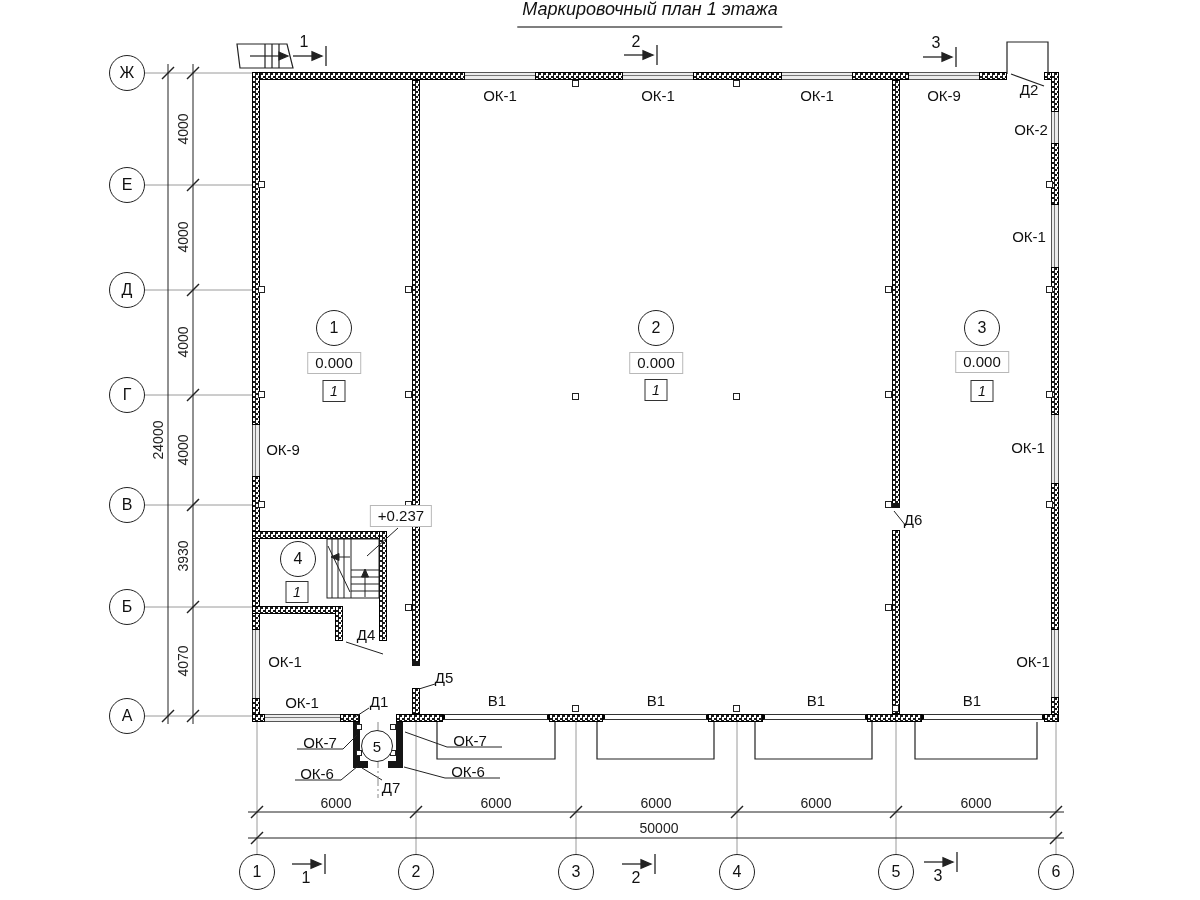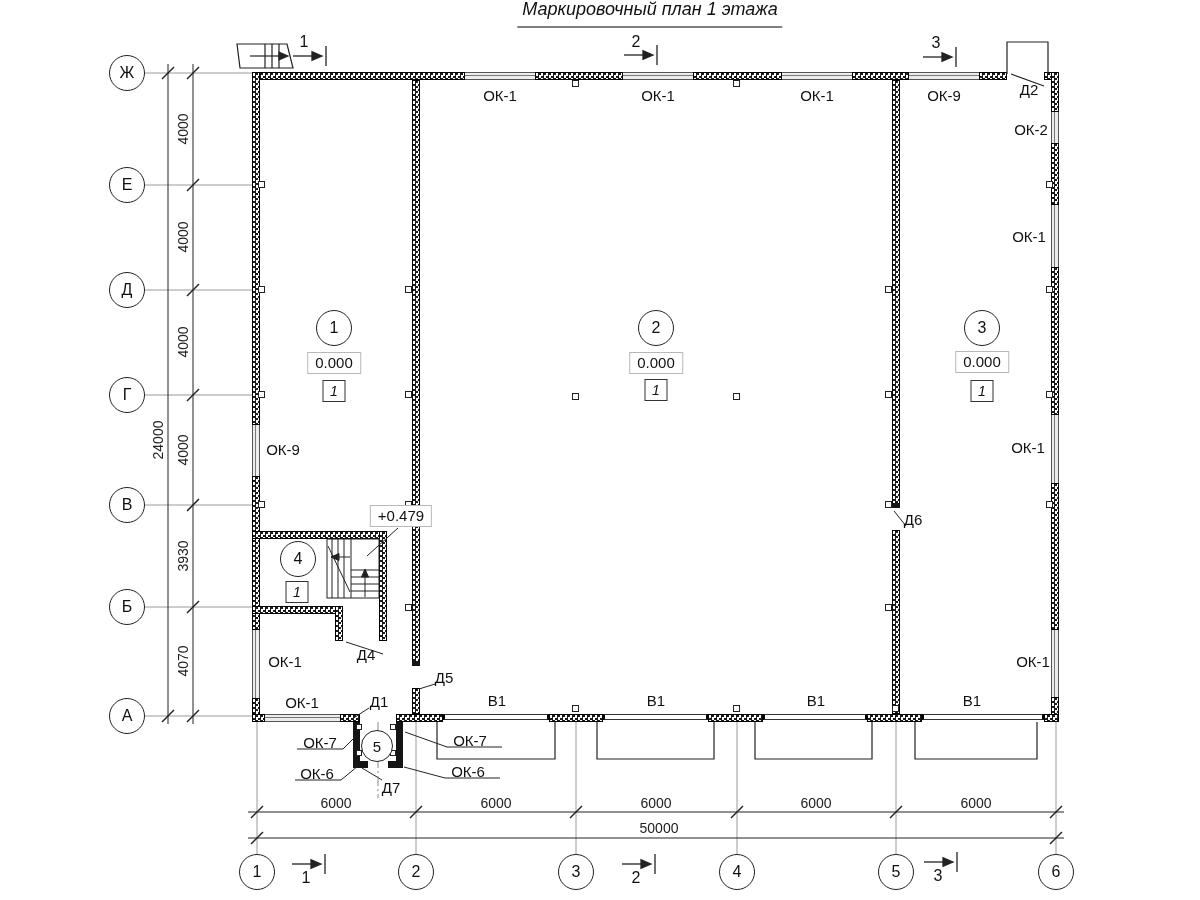--- a/index.html
+++ b/index.html
@@ -324,7 +324,7 @@
   <div class="bubble small" style="left:377px;top:746px">
       <span>5</span>
     </div>
-  <div class="elev" style="left:401px;top:516px">+0.479</div>
+  <div class="elev" style="left:401px;top:516px">+0.237</div>
 
   <div class="lbl" style="left:500px;top:95px">ОК-1</div>
   <div class="lbl" style="left:658px;top:95px">ОК-1</div>

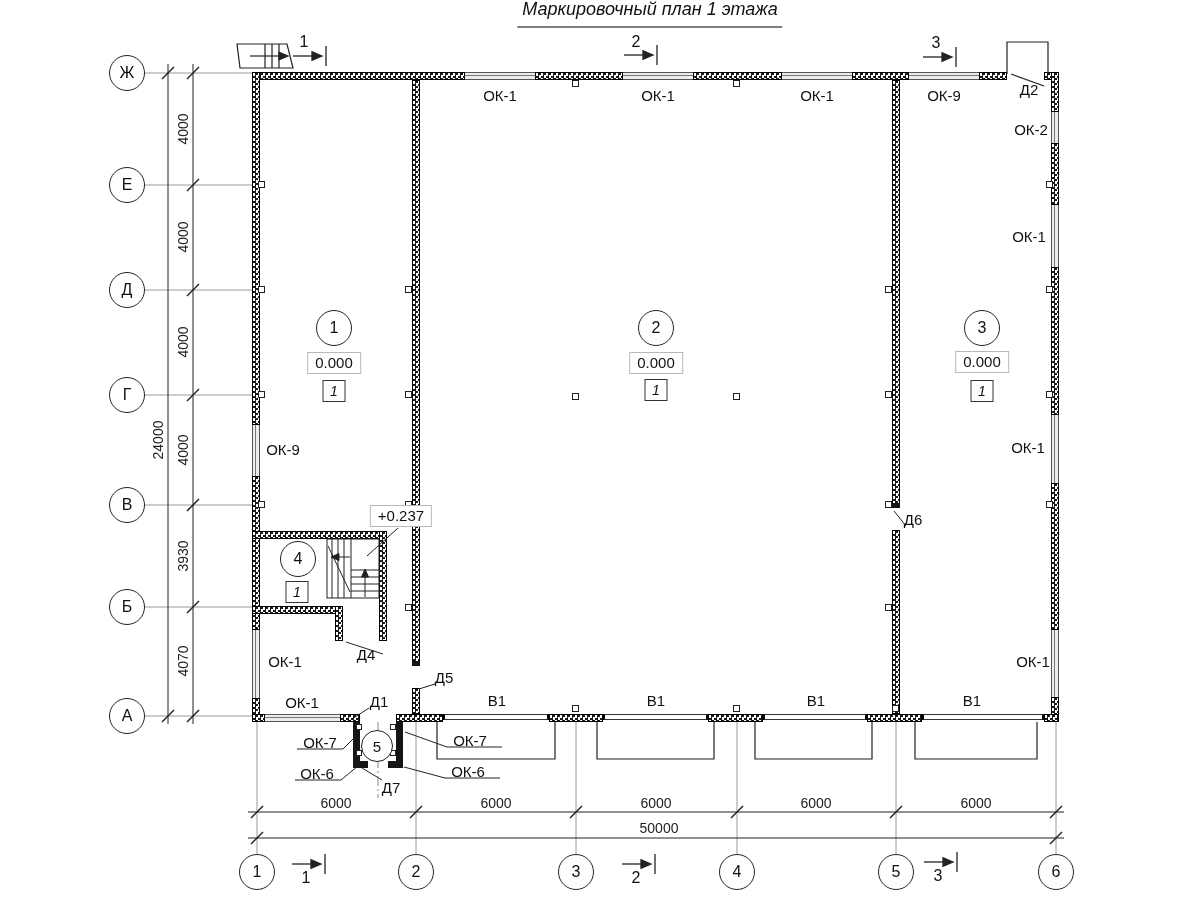--- a/index.html
+++ b/index.html
@@ -341,7 +341,7 @@
   <div class="lbl" style="left:379px;top:701px">Д1</div>
   <div class="lbl" style="left:444px;top:677px">Д5</div>
   <div class="lbl" style="left:913px;top:519px">Д6</div>
-  <div class="lbl" style="left:366px;top:654px">Д4</div>
+  <div class="lbl" style="left:366px;top:634px">Д4</div>
   <div class="lbl" style="left:497px;top:700px">В1</div>
   <div class="lbl" style="left:656px;top:700px">В1</div>
   <div class="lbl" style="left:816px;top:700px">В1</div>

